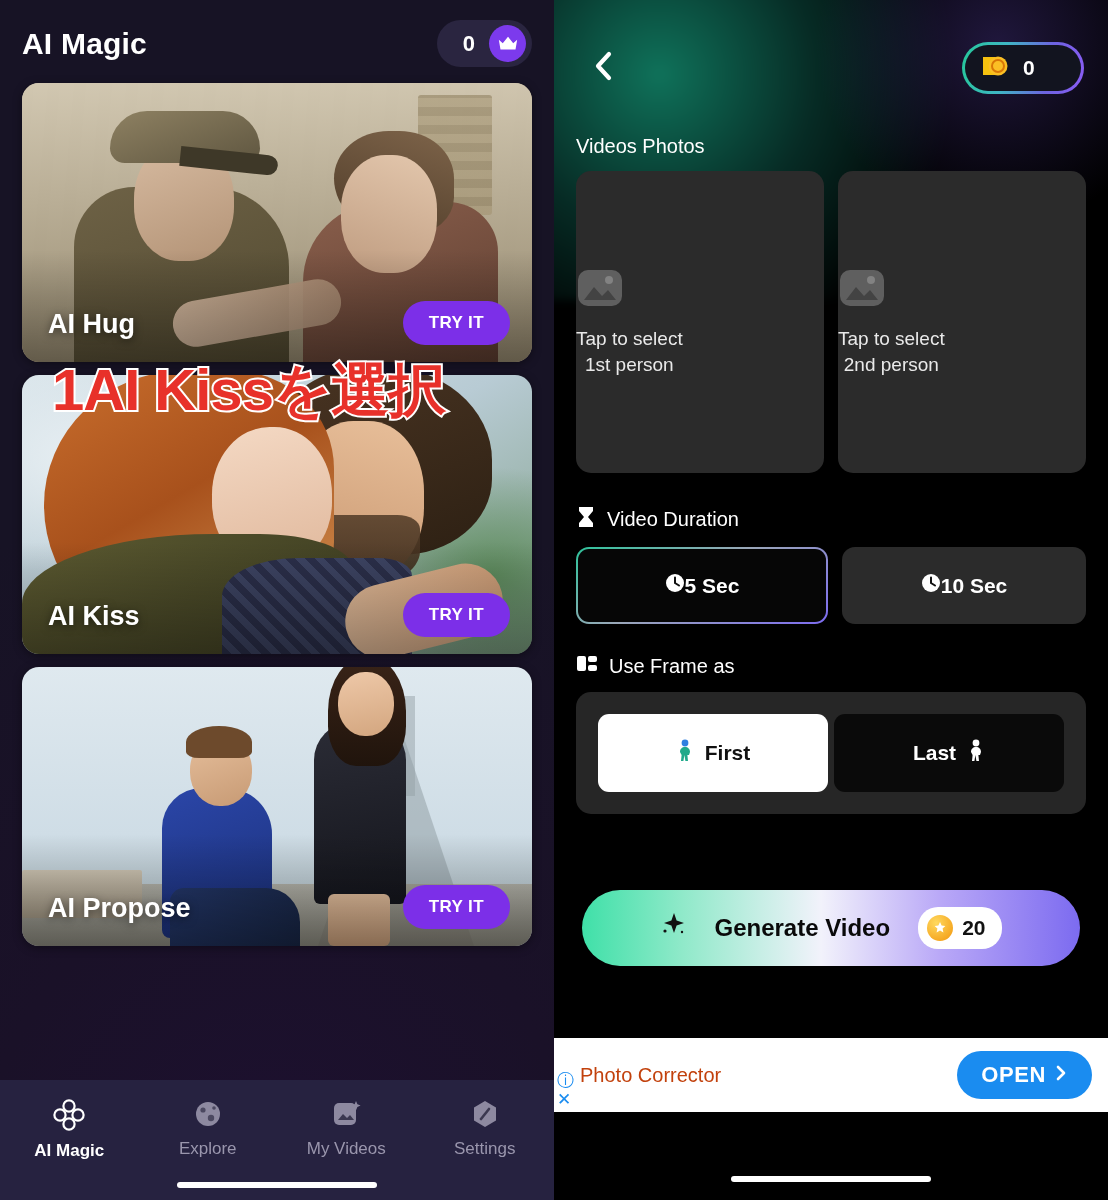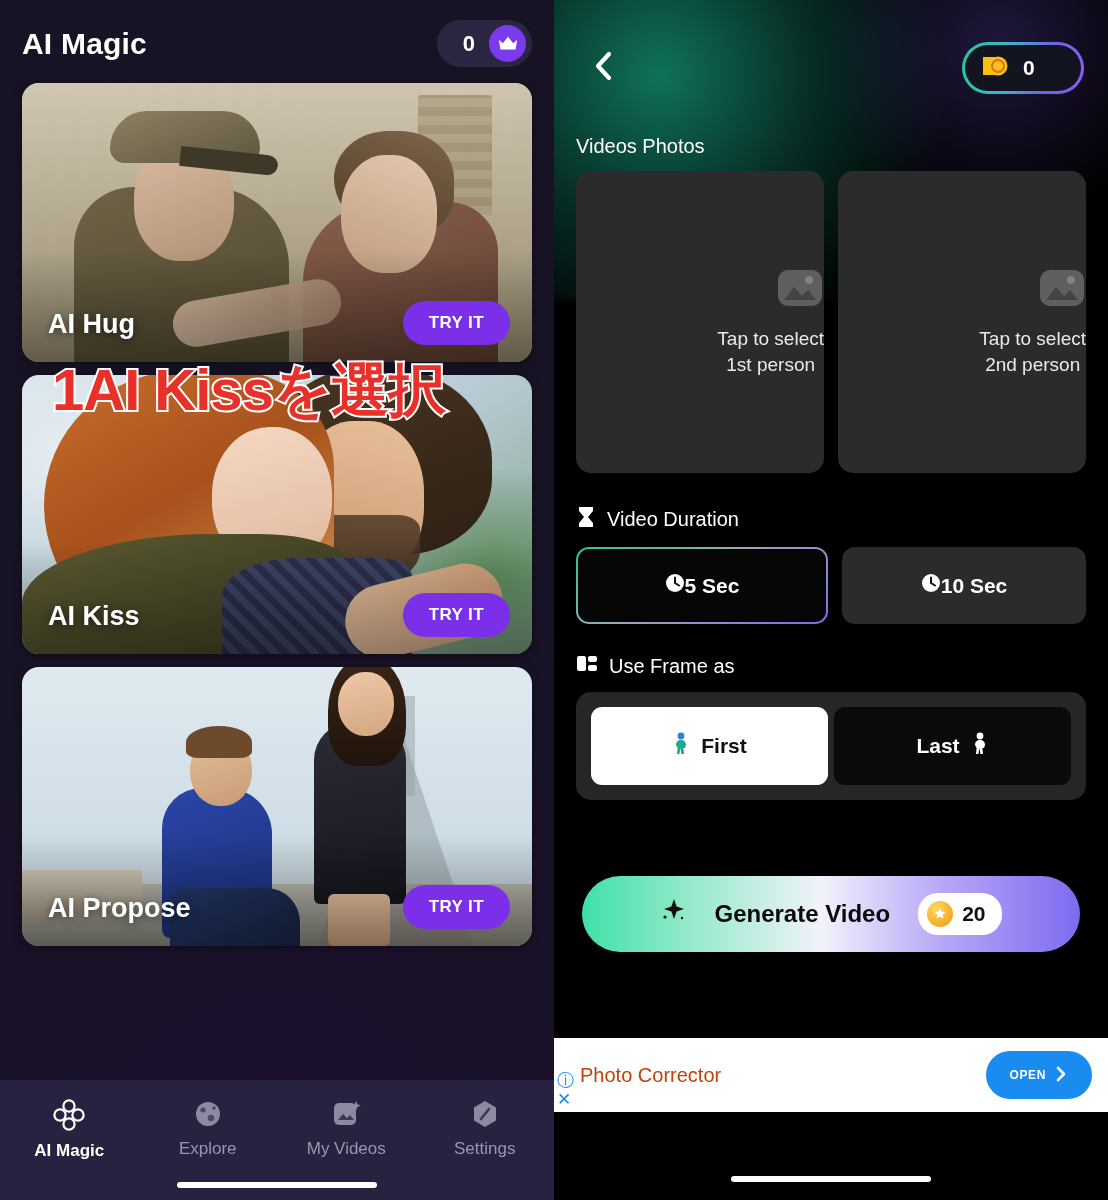--- a/index.html
+++ b/index.html
@@ -209,7 +209,7 @@
   .upload-row{display:flex;gap:14px;}
   .upload-card{
     flex:1;height:302px;background:#2b2b2b;border-radius:15px;
-    display:flex;flex-direction:column;align-items:flex-end;justify-content:center;gap:13px;
+    display:flex;flex-direction:column;align-items:flex-start;justify-content:center;gap:13px;
   }
   .upload-card .ph-icon{opacity:.55;}
   .upload-card .utext{color:#e9e9e9;font-size:19px;line-height:1.35;text-align:center;}

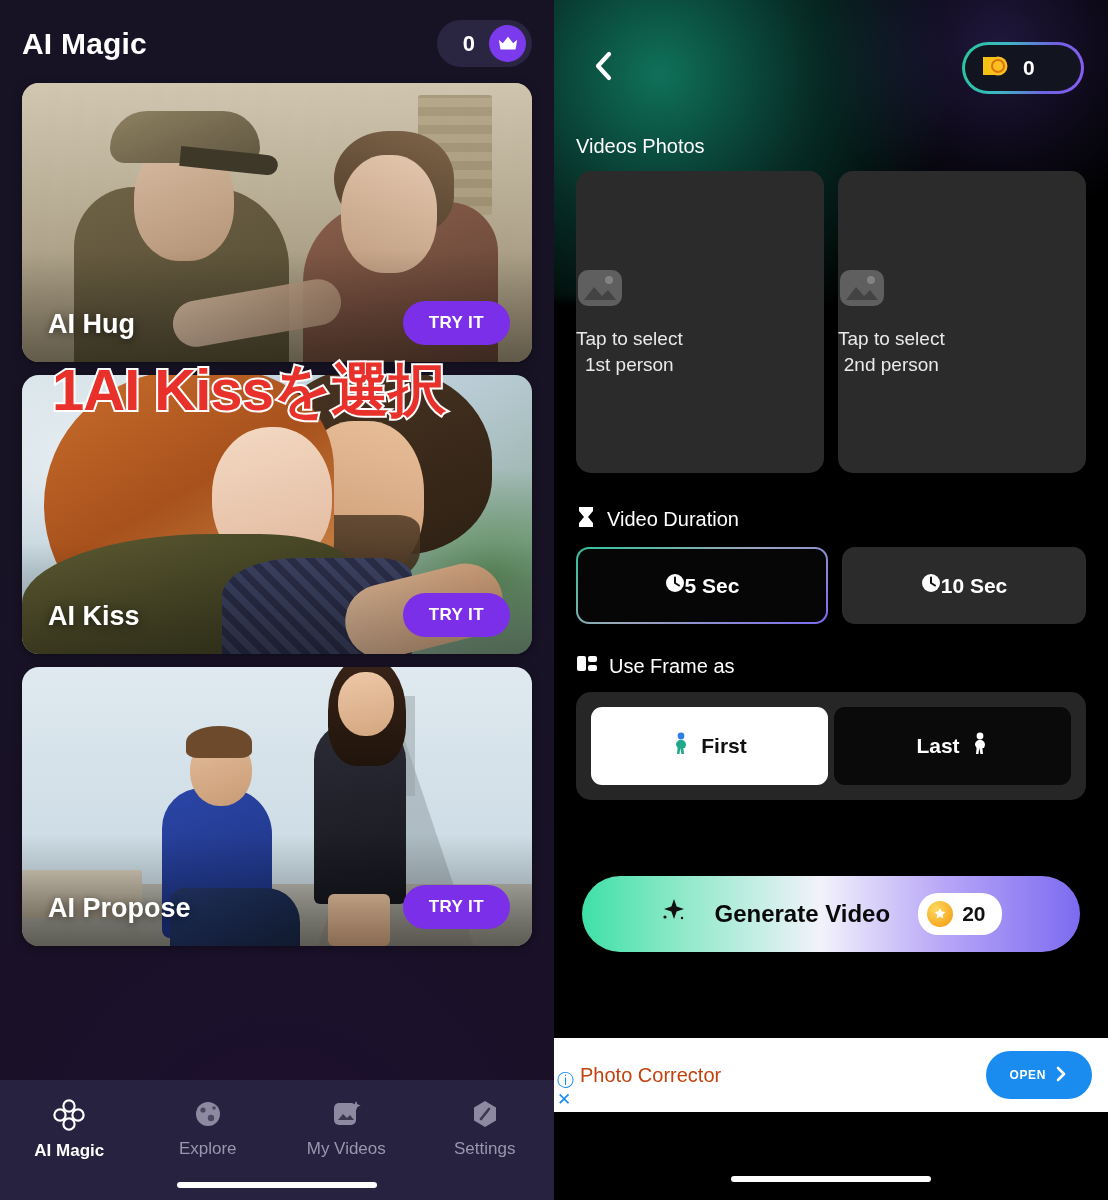--- a/index.html
+++ b/index.html
@@ -231,7 +231,7 @@
 
   .sec3{margin-top:30px;}
   .frame-toggle{
-    margin-top:11px;display:flex;gap:6px;background:#262626;border-radius:15px;padding:15px;
+    margin-top:11px;display:flex;gap:6px;background:#262626;border-radius:15px;padding:22px;
   }
   .frame-btn{
     flex:1;height:78px;border-radius:11px;display:flex;align-items:center;

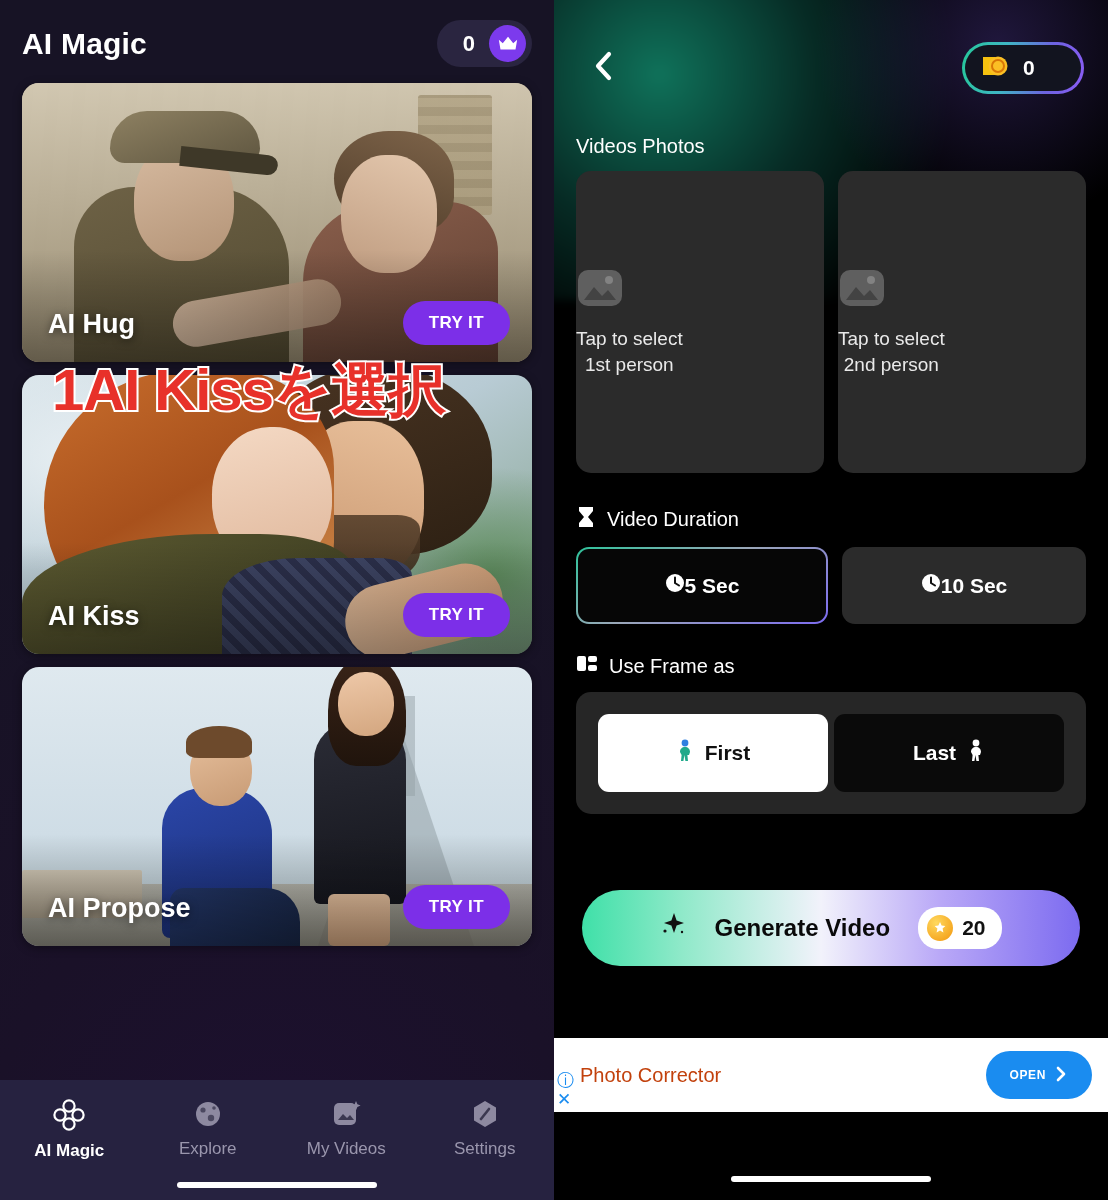--- a/index.html
+++ b/index.html
@@ -263,7 +263,7 @@
   .ad-title{color:#c2410c;font-size:20px;}
   .ad-open{
     background:#1a8cf0;color:#fff;border:none;border-radius:24px;height:48px;
-    padding:0 24px;font-size:12px;font-weight:600;letter-spacing:.6px;
+    padding:0 24px;font-size:22px;font-weight:600;letter-spacing:.6px;
     display:flex;align-items:center;gap:8px;
   }
   .ad-marks{position:absolute;left:3px;bottom:4px;display:flex;flex-direction:column;gap:2px;}

